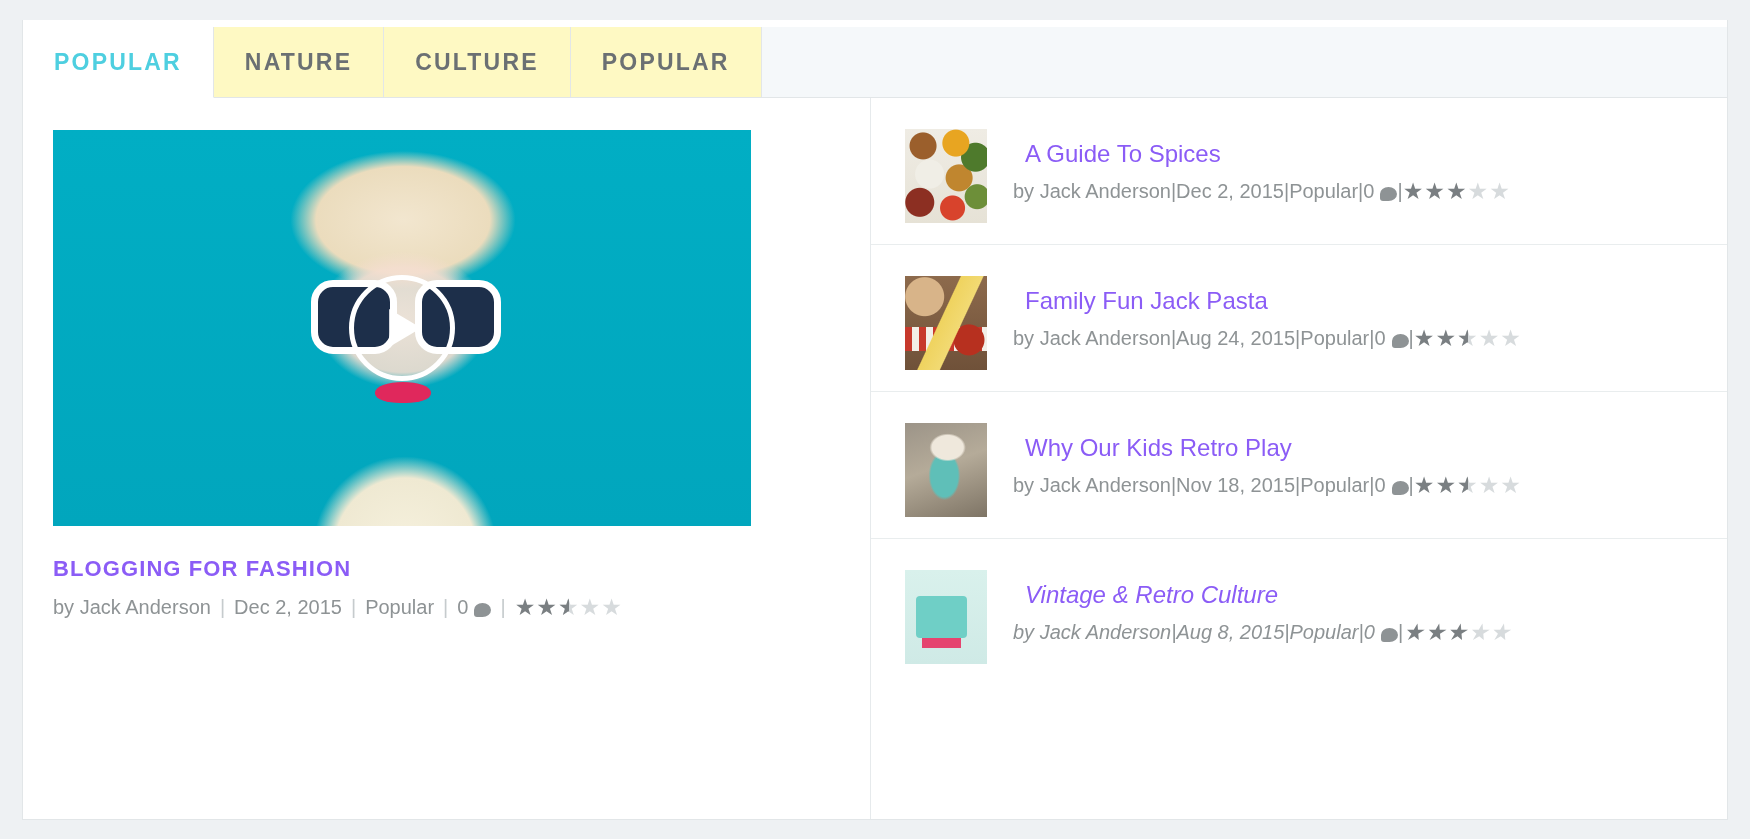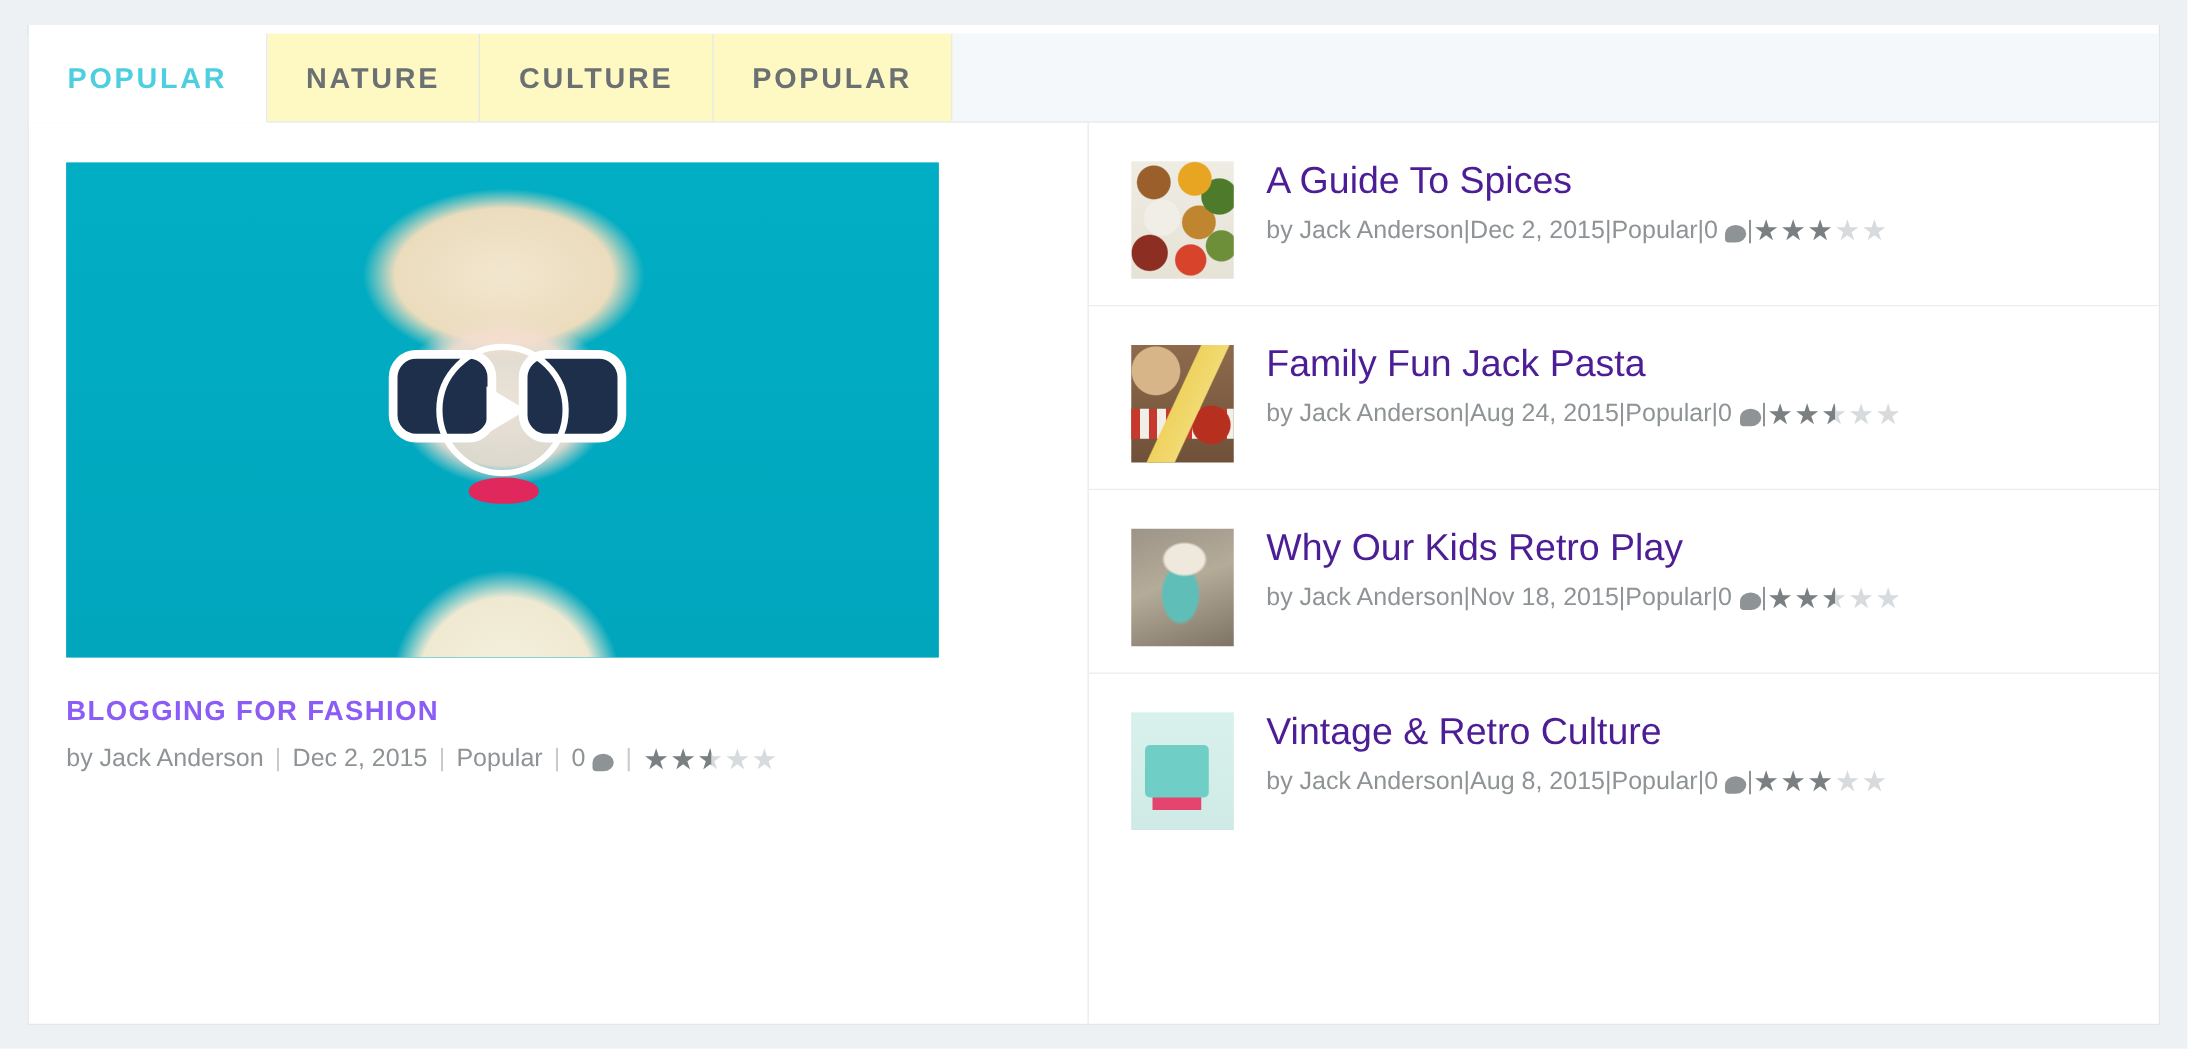--- a/index.html
+++ b/index.html
@@ -284,9 +284,9 @@
   }
   .side-body { margin-left: 26px; padding-top: 2px; }
   .side-title {
-    font-size: 30px;
-    color: #4c1d95;
-    margin: 0;
+    font-size: 24px;
+    color: #8b5cf6;
+    margin: 12px;
     font-weight: normal;
     cursor: pointer;
   }

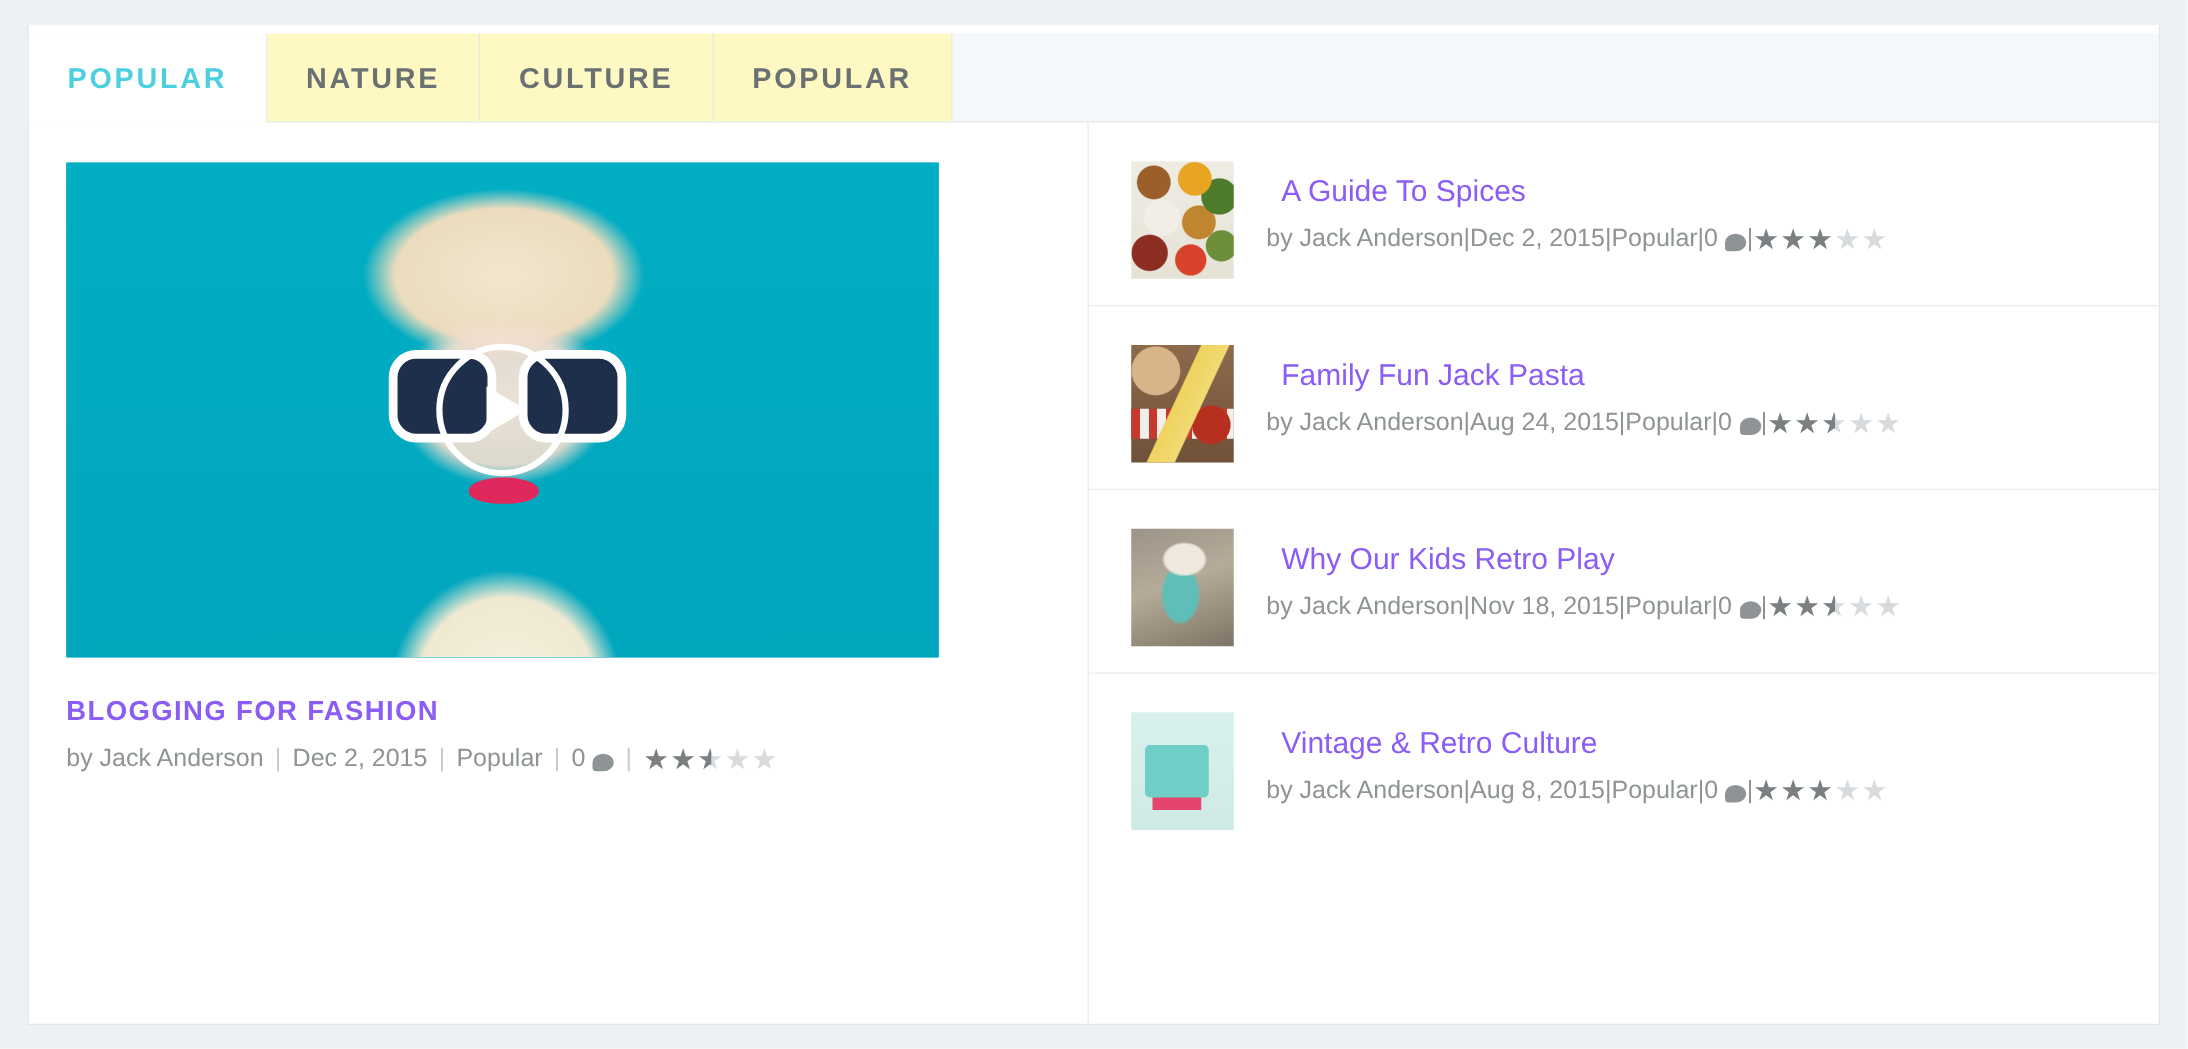--- a/index.html
+++ b/index.html
@@ -231,7 +231,7 @@
     box-sizing: border-box;
     height: 147px;
   }
-  .side-item:last-child { border-bottom: none; }
+  .side-item:last-child { border-bottom: none; font-style: italic; }
   .thumb {
     width: 82px;
     height: 94px;

